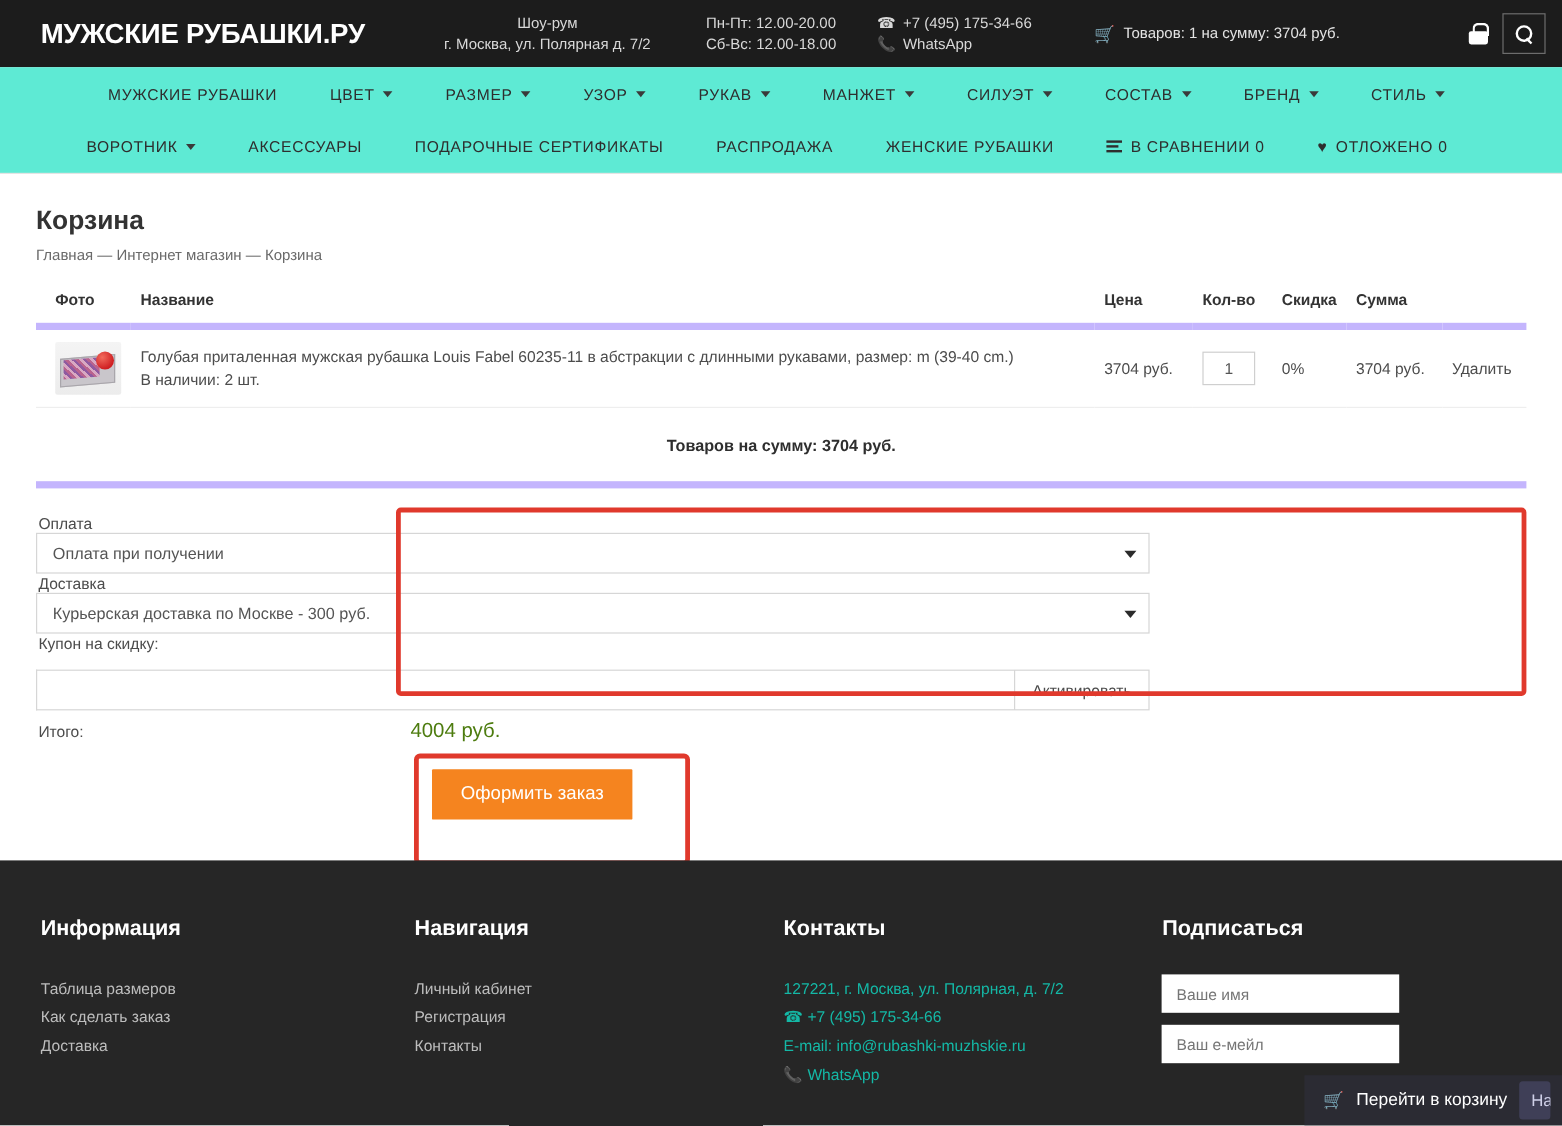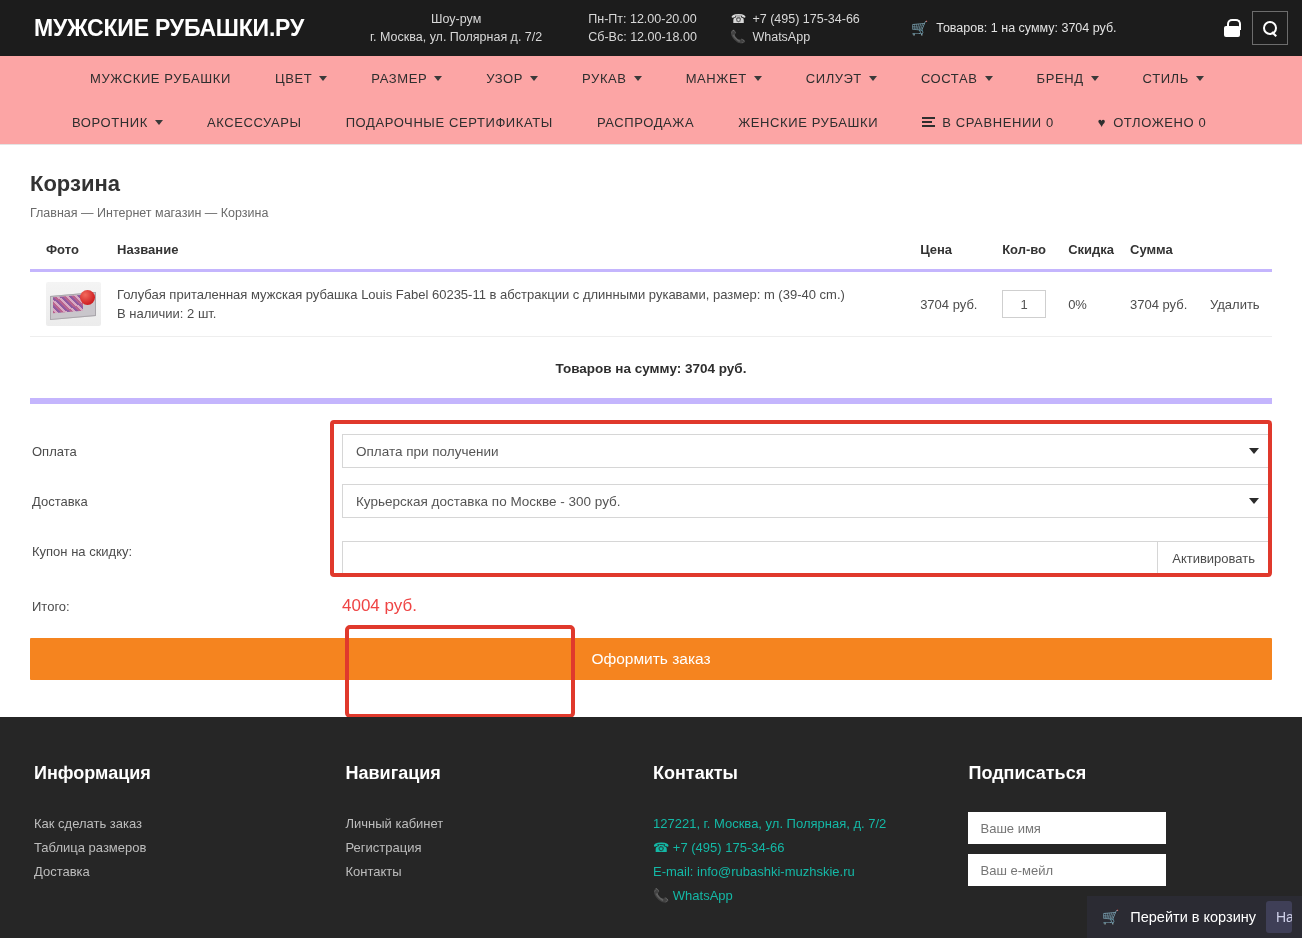--- a/index.html
+++ b/index.html
@@ -88,7 +88,7 @@
 
   
   .nav {
-    background: #fca5a5;
+    background: #5eead4;
     border-bottom: 1px solid #e4e4e4;
     padding: 0 30px;
   }

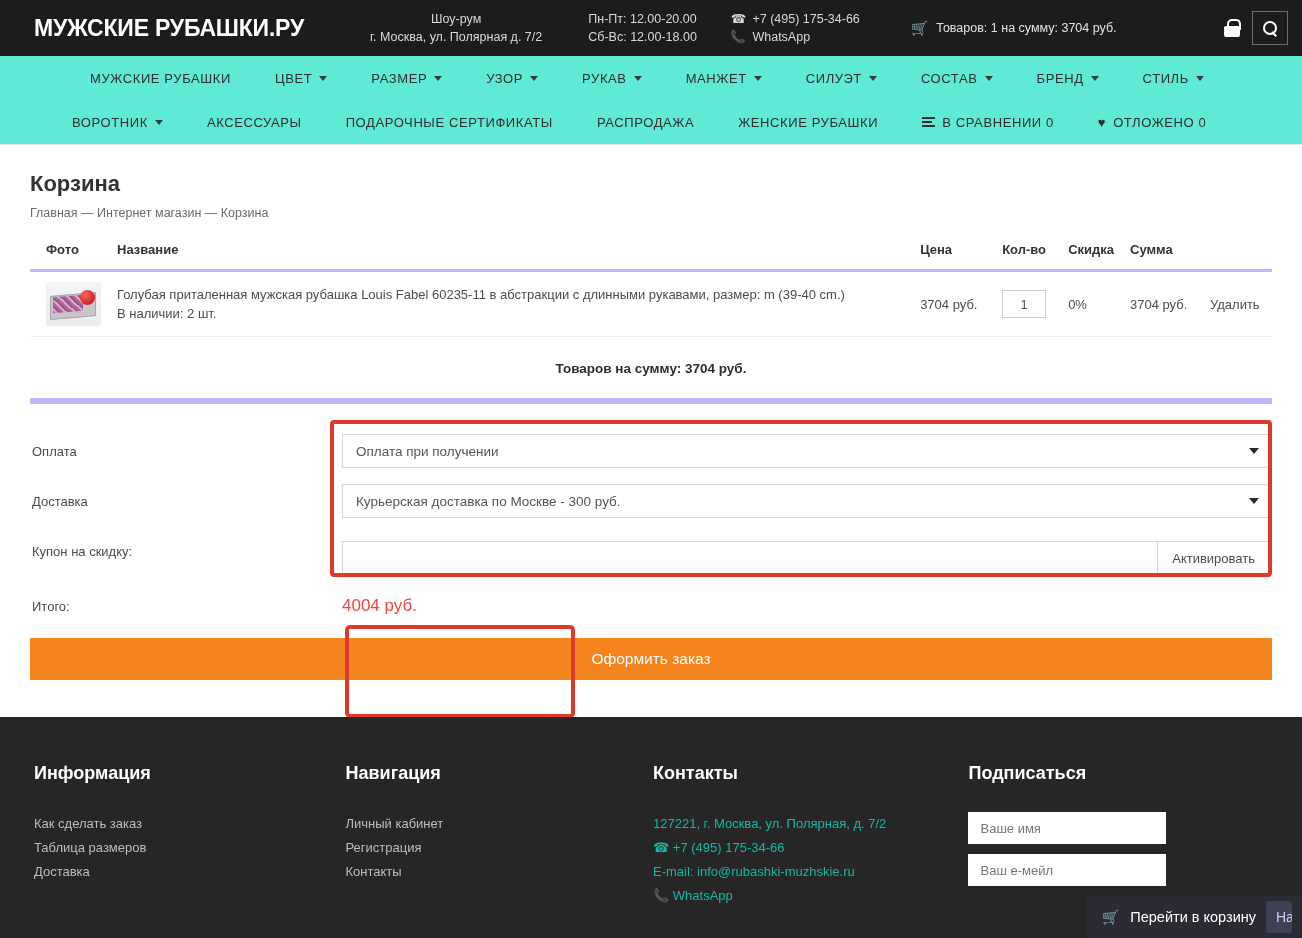--- a/index.html
+++ b/index.html
@@ -145,7 +145,7 @@
     color: #333;
     text-align: left;
     padding: 0 8px 12px 8px;
-    border-bottom: 3px solid #c4b5fd;
+    border-bottom: 6px solid #c4b5fd;
   }
   .cart-table td {
     padding: 10px 8px;

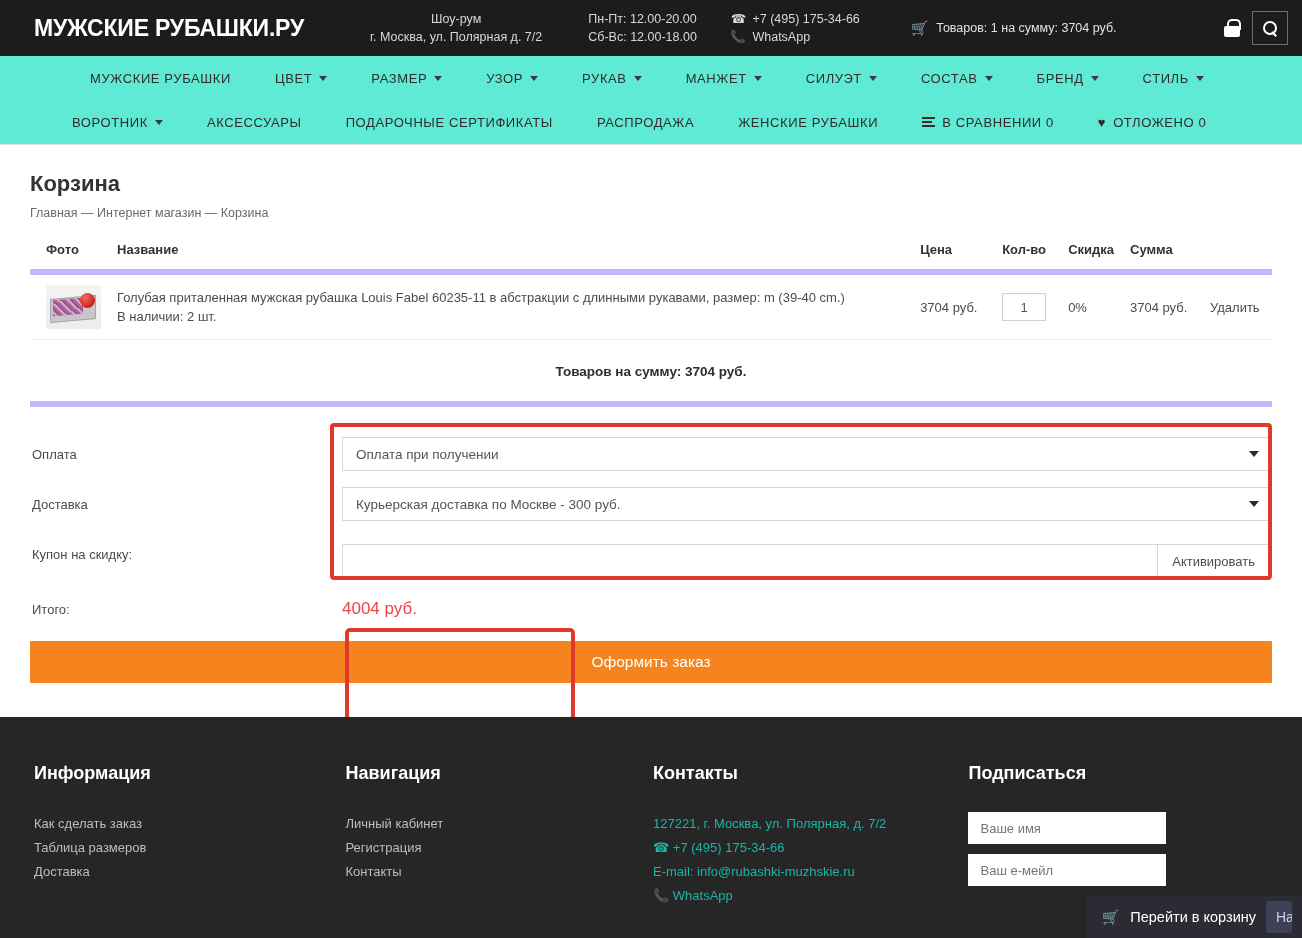--- a/index.html
+++ b/index.html
@@ -213,7 +213,7 @@
 
   
   .order-area { position: relative; margin-top: 22px; width: 1242px; }
-  .form-row { display: flex; align-items: center; height: 50px; }
+  .form-row { display: flex; height: 50px; flex-direction: column; }
   .form-label {
     width: 312px;
     font-size: 13px;

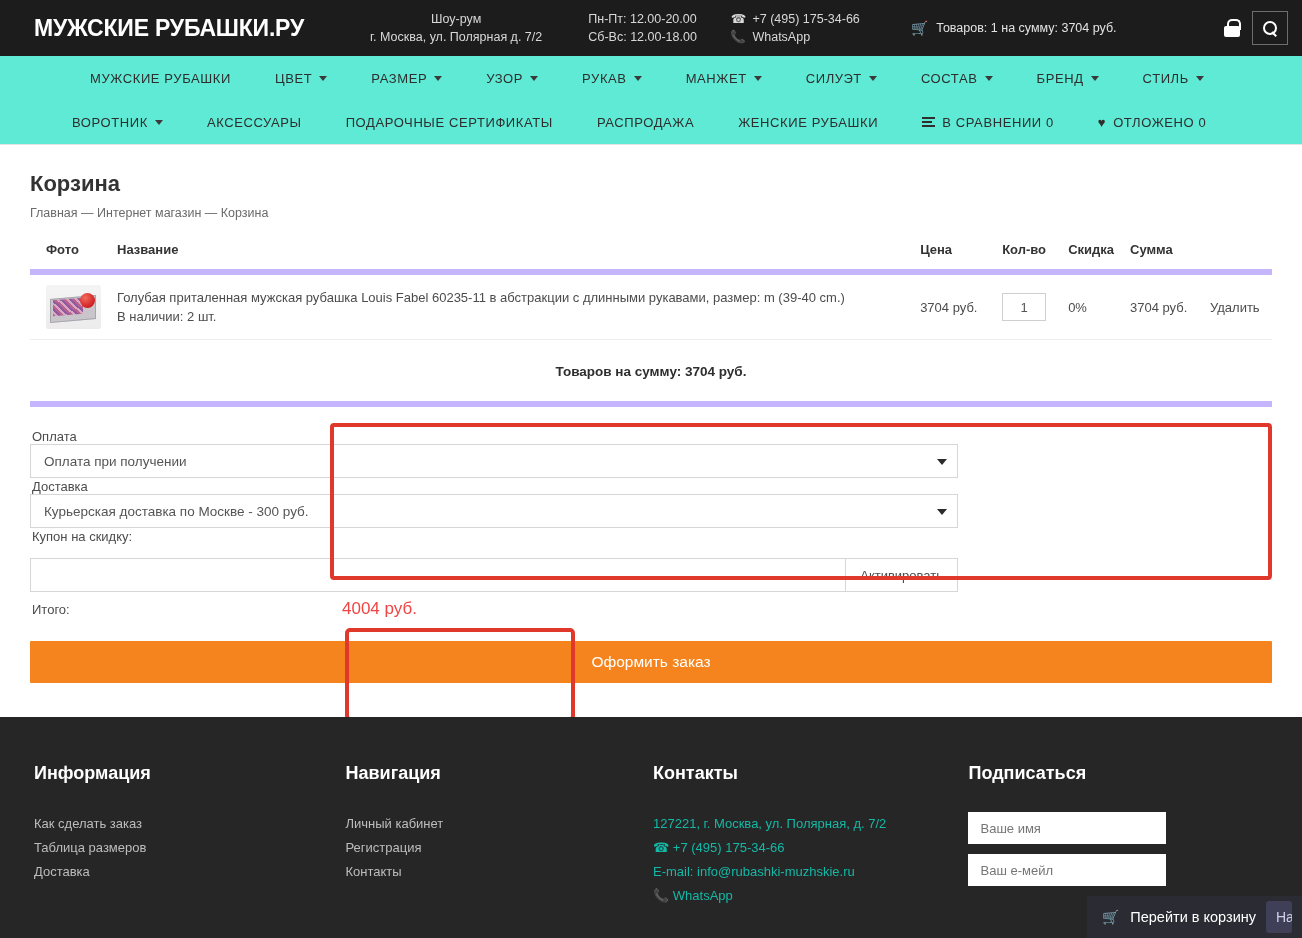--- a/index.html
+++ b/index.html
@@ -279,7 +279,7 @@
 
   .itogo-row { display: flex; align-items: center; height: 40px; margin-top: 10px; }
   .itogo-label { width: 312px; font-size: 13px; color: #4c4c4c; padding-left: 2px; }
-  .itogo-value { font-size: 17px; color: #ef4444; }
+  .itogo-value { font-size: 17px; color: #4d7c0f; }
 
   .order-btn-row { position: relative; display: flex; margin-top: 12px; flex-direction: column; }
   .order-btn-spacer { width: 330px; }

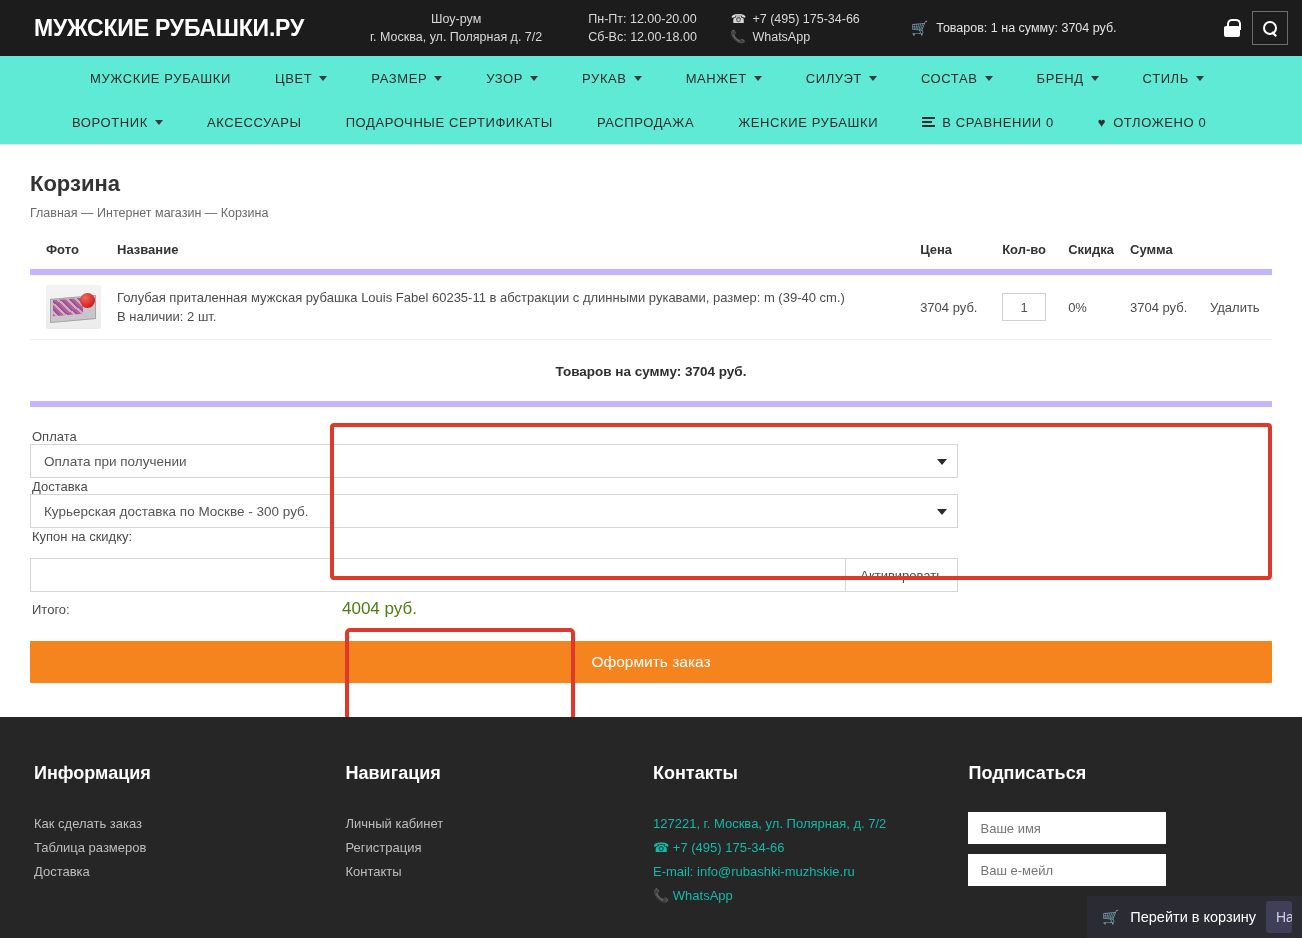--- a/index.html
+++ b/index.html
@@ -281,7 +281,7 @@
   .itogo-label { width: 312px; font-size: 13px; color: #4c4c4c; padding-left: 2px; }
   .itogo-value { font-size: 17px; color: #4d7c0f; }
 
-  .order-btn-row { position: relative; display: flex; margin-top: 12px; flex-direction: column; }
+  .order-btn-row { position: relative; display: flex; margin-top: 12px; }
   .order-btn-spacer { width: 330px; }
   .order-btn {
     background: #f5841f;

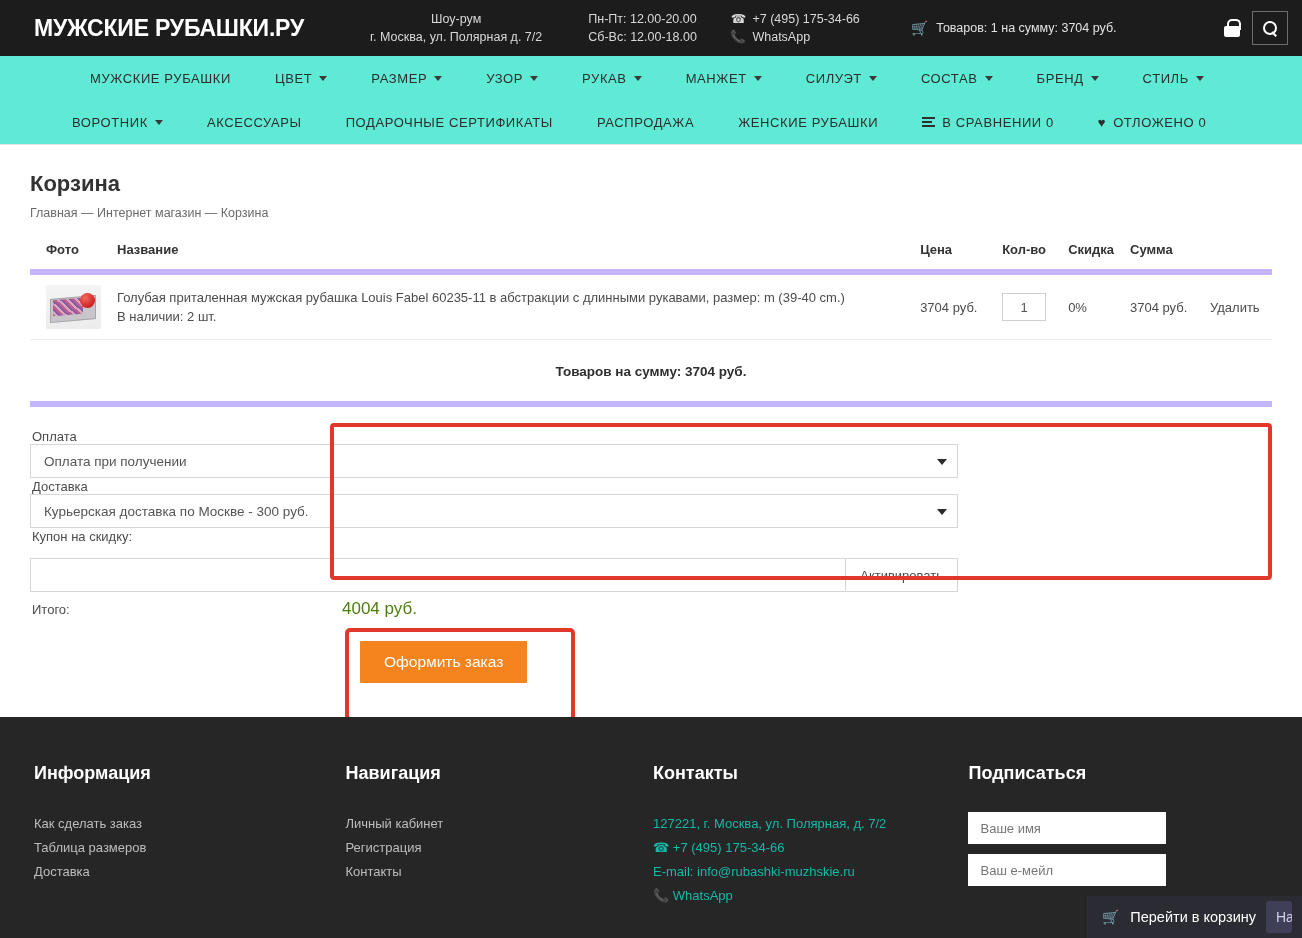--- a/index.html
+++ b/index.html
@@ -579,8 +579,8 @@
 
     <div class="fcol c1">
       <div class="fhead">Информация</div>
+      <span class="flink">Таблица размеров</span>
       <span class="flink">Как сделать заказ</span>
-      <span class="flink">Таблица размеров</span>
       <span class="flink">Доставка</span>
     </div>
 

